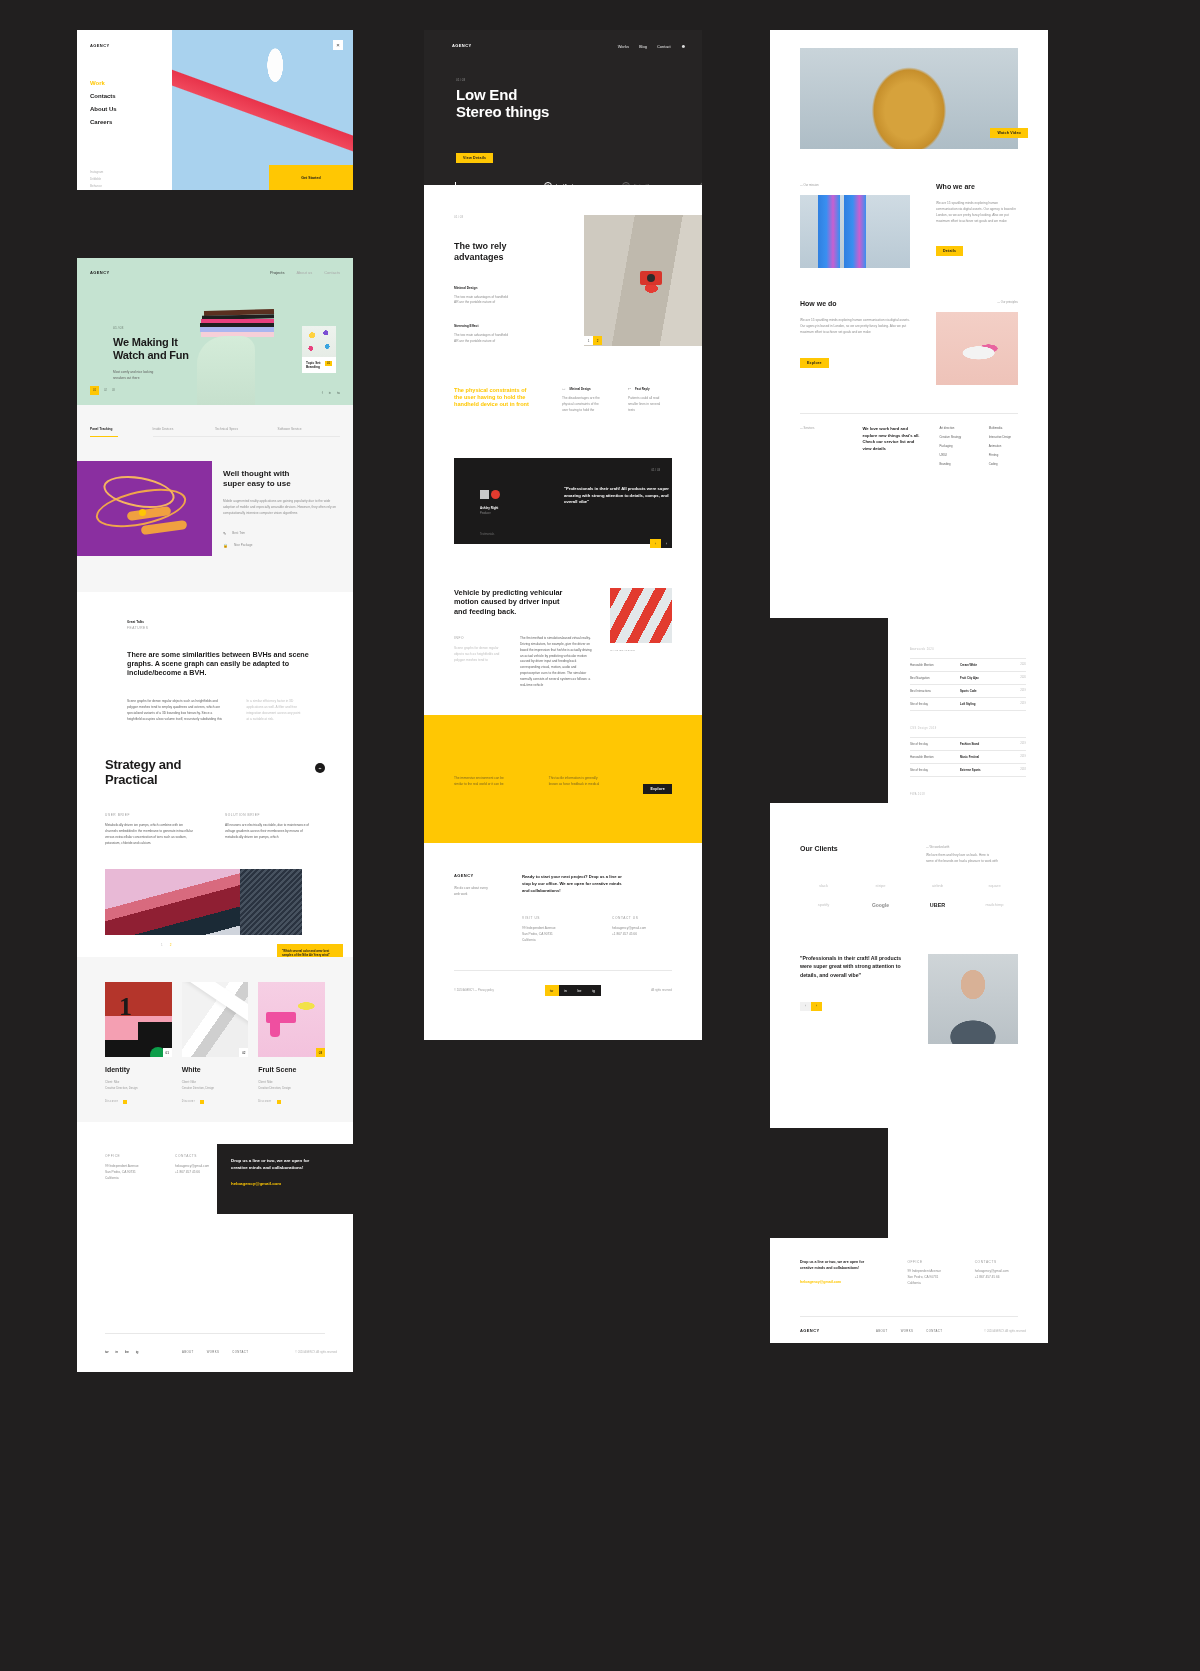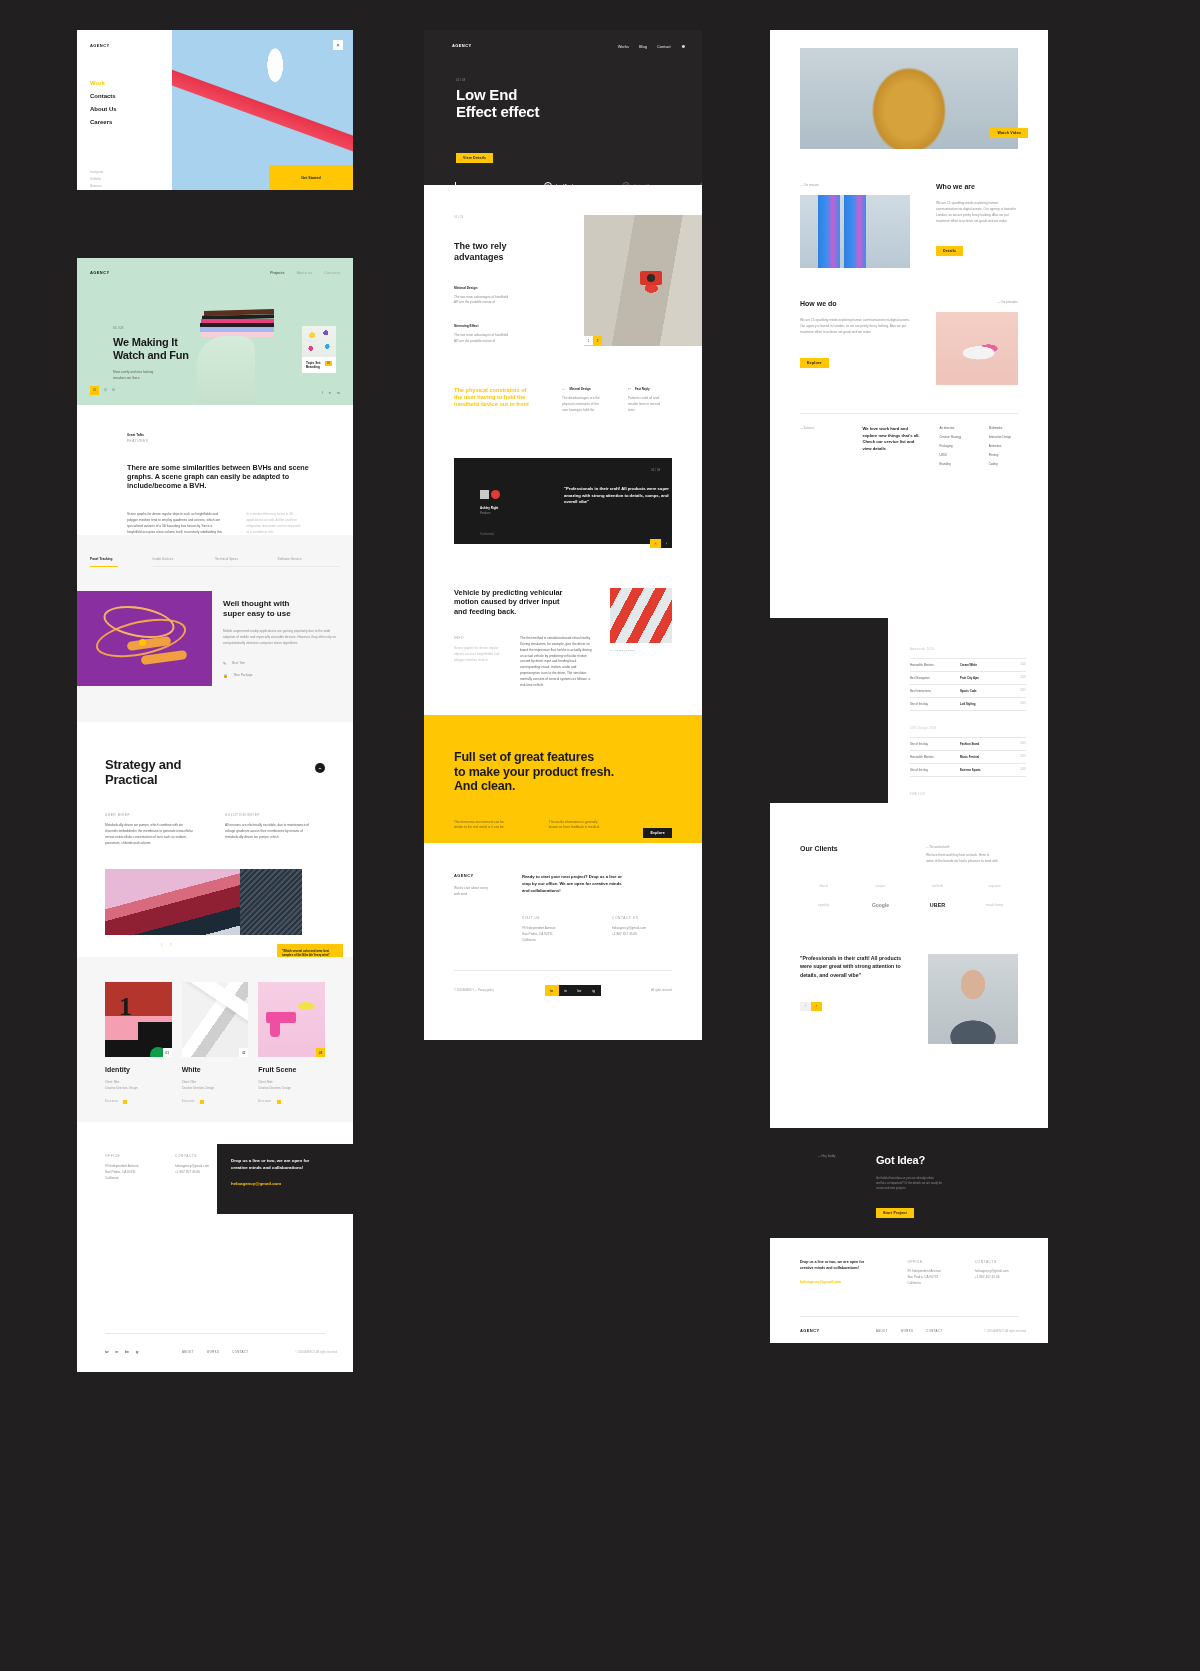--- a/index.html
+++ b/index.html
@@ -341,7 +341,7 @@
     </nav>
     <div style="position:absolute;left:32px;top:48px;font-size:3px;color:#8d8d8d;">01 / 03</div>
     <div class="h1 light" style="position:absolute;left:32px;top:56px;font-size:15px;white-space:pre-line;">Low End
-Effect effect</div>
+Stereo things</div>
     <div style="position:absolute;left:32px;top:115px;">
       <span class="ybtn">View Details</span>
     </div>

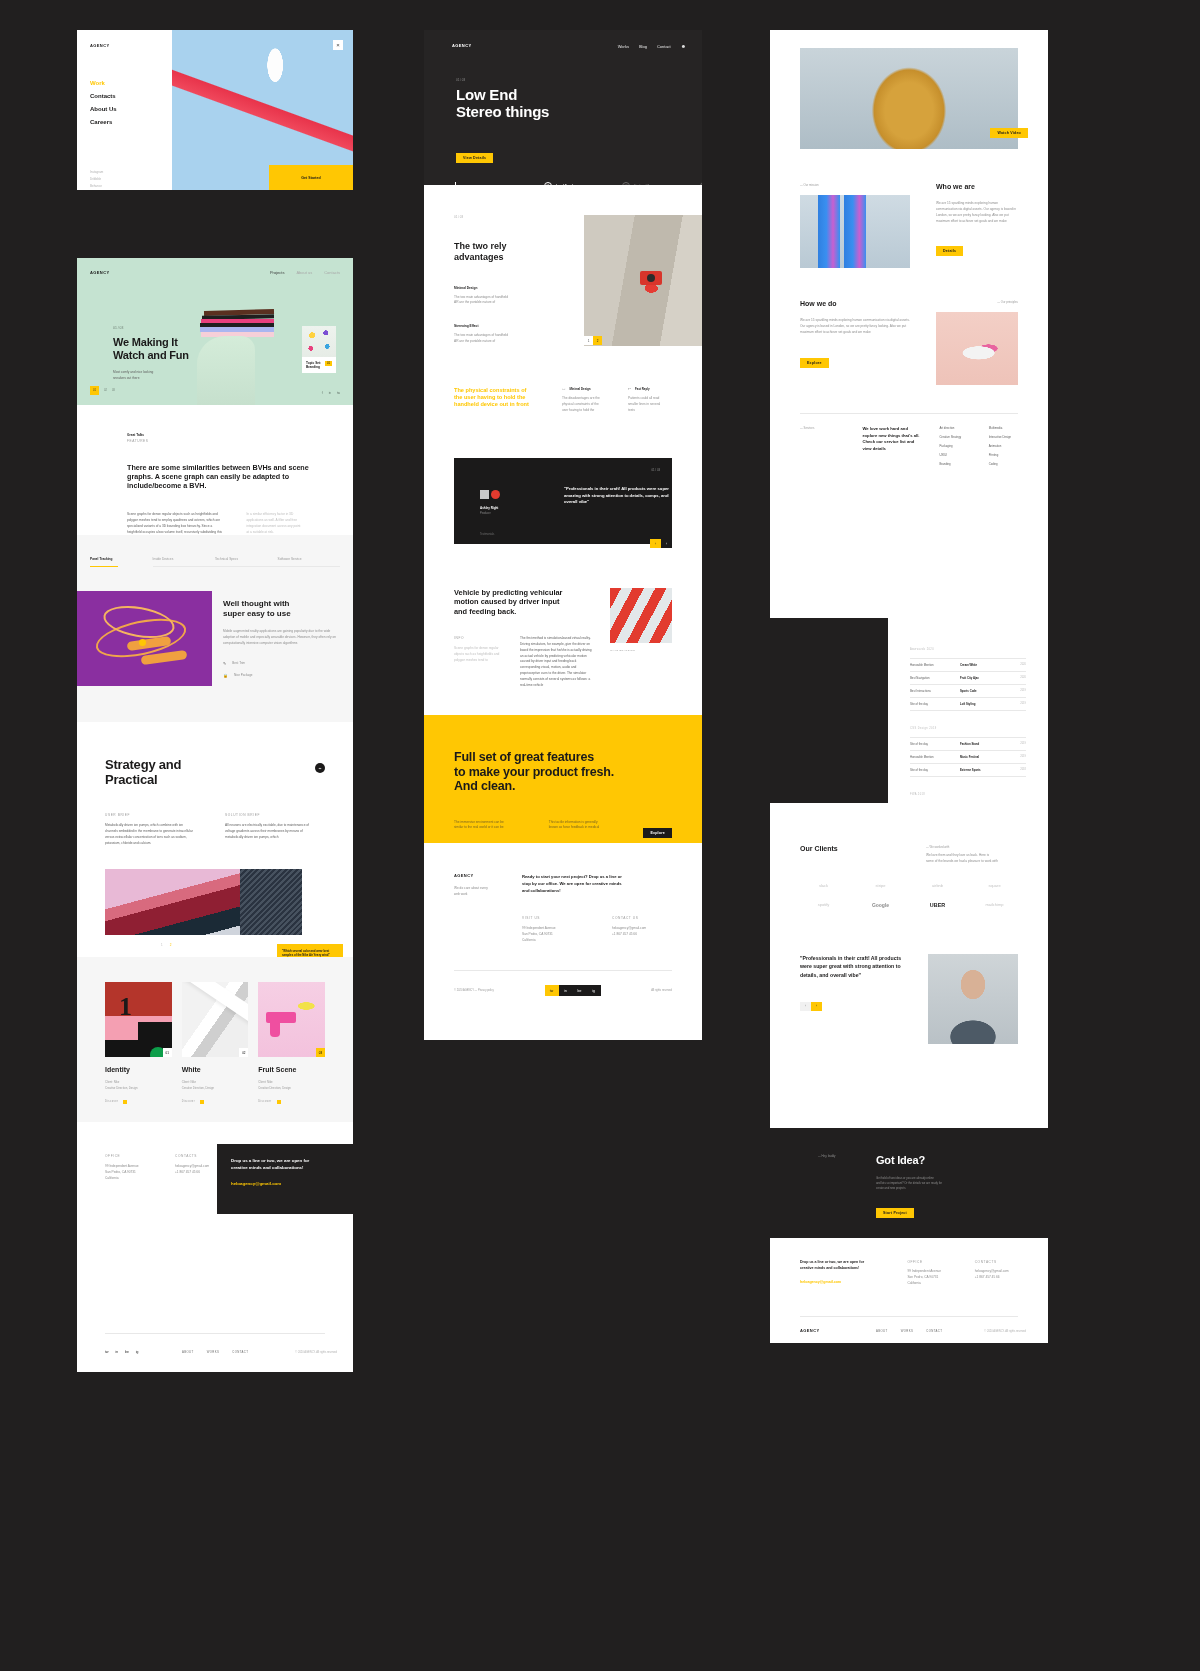--- a/index.html
+++ b/index.html
@@ -167,16 +167,6 @@
     </div>
   </div>
 
-  <div class="sec" style="height:130px;background:#fff;padding:28px 50px 0;">
-    <div class="lab" style="font-size:3.2px;">Great Talks</div>
-    <div class="eyebrow" style="margin-top:2px;">Features</div>
-    <div class="h2" style="font-size:7.2px;margin-top:20px;width:185px;">There are some similarities between BVHs and scene graphs. A scene graph can easily be adapted to include/become a BVH.</div>
-    <div style="display:flex;gap:24px;margin-top:22px;">
-      <div class="body dk" style="width:98px;">Scene graphs for dense regular objects such as heightfields and polygon meshes tend to employ quadtrees and octrees, which are specialized variants of a 3D bounding box hierarchy. Since a heightfield occupies a box volume itself, recursively subdividing this box into eight subboxes</div>
-      <div class="body" style="width:58px;color:#bdbdbd;">In a similar efficiency factor in 3D applications as well. A filter and free integration document across any point at a suitable at risk.</div>
-    </div>
-  </div>
-
   <div class="sec" style="height:187px;background:#f6f6f6;">
     <div style="display:flex;padding:22px 13px 0;gap:0;">
       <div style="flex:1;">
@@ -217,6 +207,16 @@
           <span style="font-size:3px;color:#8c8c8c;">Nice Package</span>
         </div>
       </div>
+    </div>
+  </div>
+
+  <div class="sec" style="height:130px;background:#fff;padding:28px 50px 0;">
+    <div class="lab" style="font-size:3.2px;">Great Talks</div>
+    <div class="eyebrow" style="margin-top:2px;">Features</div>
+    <div class="h2" style="font-size:7.2px;margin-top:20px;width:185px;">There are some similarities between BVHs and scene graphs. A scene graph can easily be adapted to include/become a BVH.</div>
+    <div style="display:flex;gap:24px;margin-top:22px;">
+      <div class="body dk" style="width:98px;">Scene graphs for dense regular objects such as heightfields and polygon meshes tend to employ quadtrees and octrees, which are specialized variants of a 3D bounding box hierarchy. Since a heightfield occupies a box volume itself, recursively subdividing this box into eight subboxes</div>
+      <div class="body" style="width:58px;color:#bdbdbd;">In a similar efficiency factor in 3D applications as well. A filter and free integration document across any point at a suitable at risk.</div>
     </div>
   </div>
 

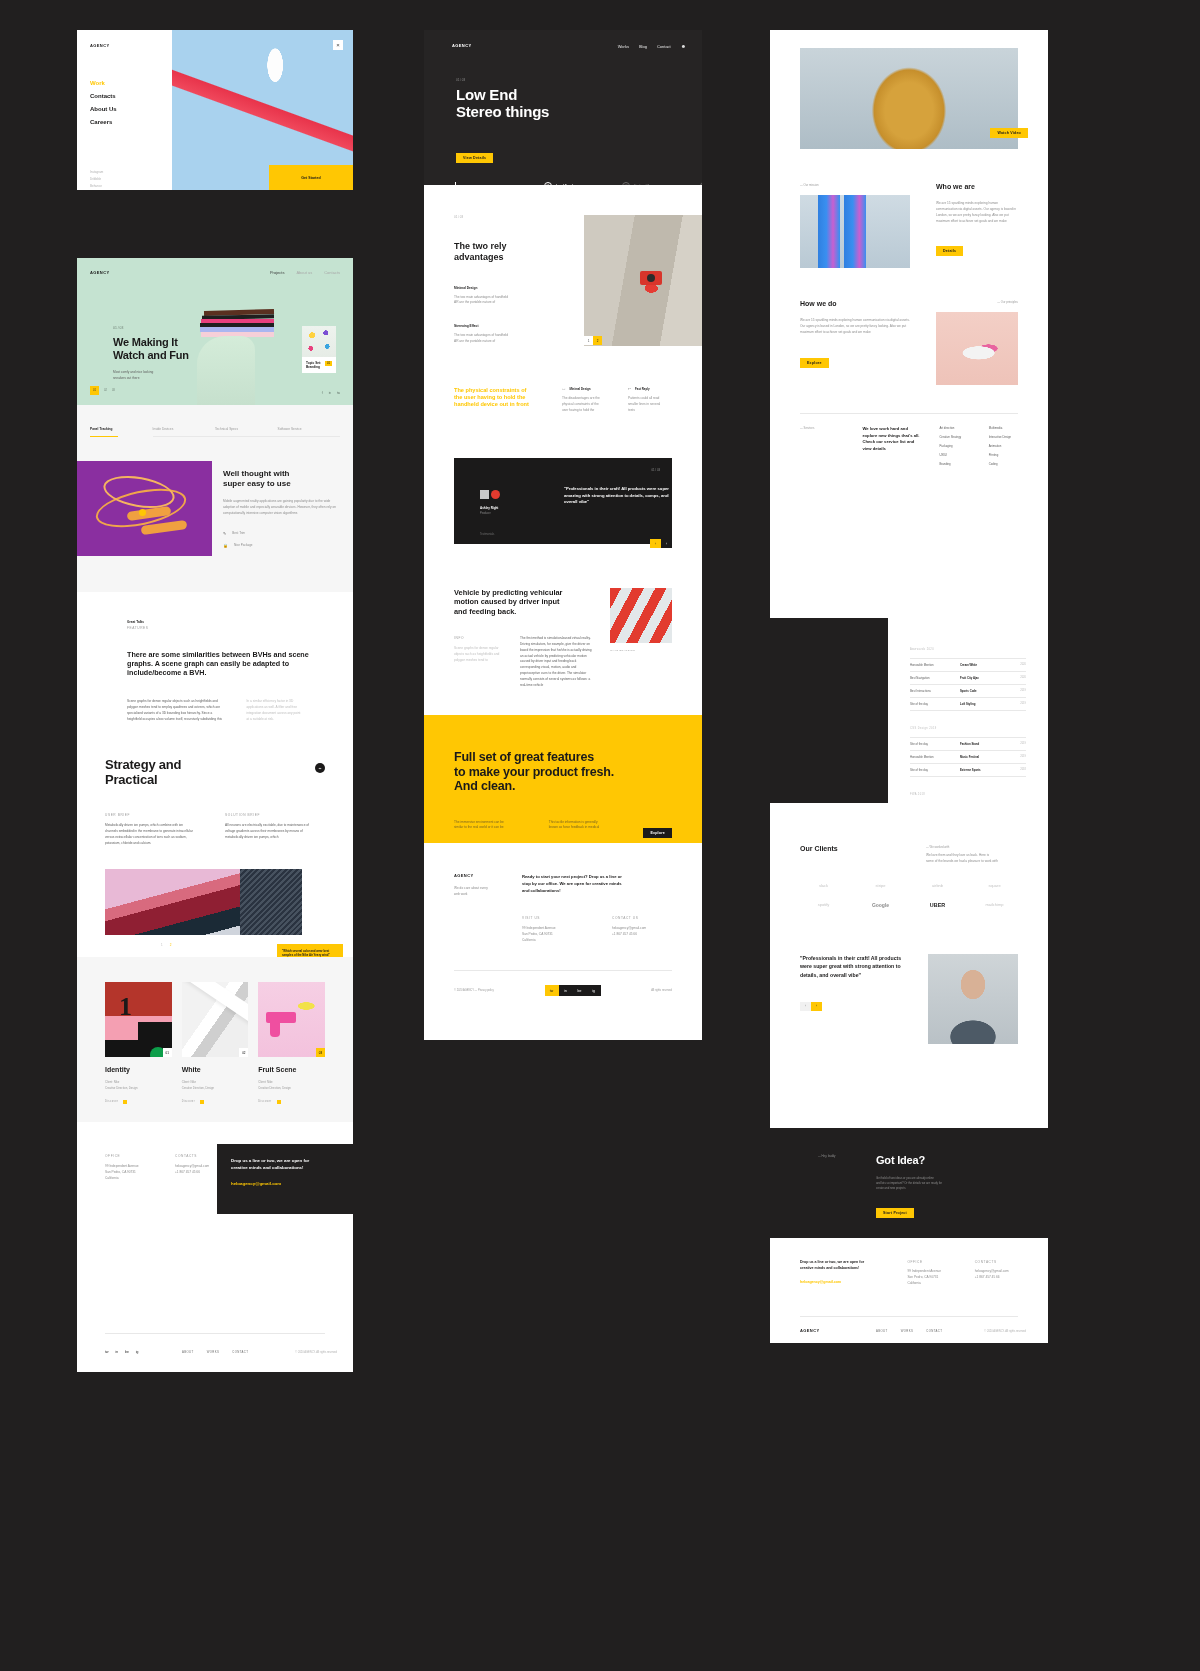--- a/index.html
+++ b/index.html
@@ -467,9 +467,6 @@
   </div>
 
   <div class="sec" style="height:128px;background:#ffc703;padding:35px 30px 0;">
-    <div class="h1" style="font-size:12.5px;white-space:pre-line;">Full set of great features
-to make your product fresh.
-And clean.</div>
     <div style="display:flex;gap:26px;margin-top:26px;align-items:flex-start;">
       <div style="font-size:3.2px;color:#7a6420;line-height:1.8;white-space:pre-line;width:80px;">The immersive environment can be
 similar to the real world or it can be</div>

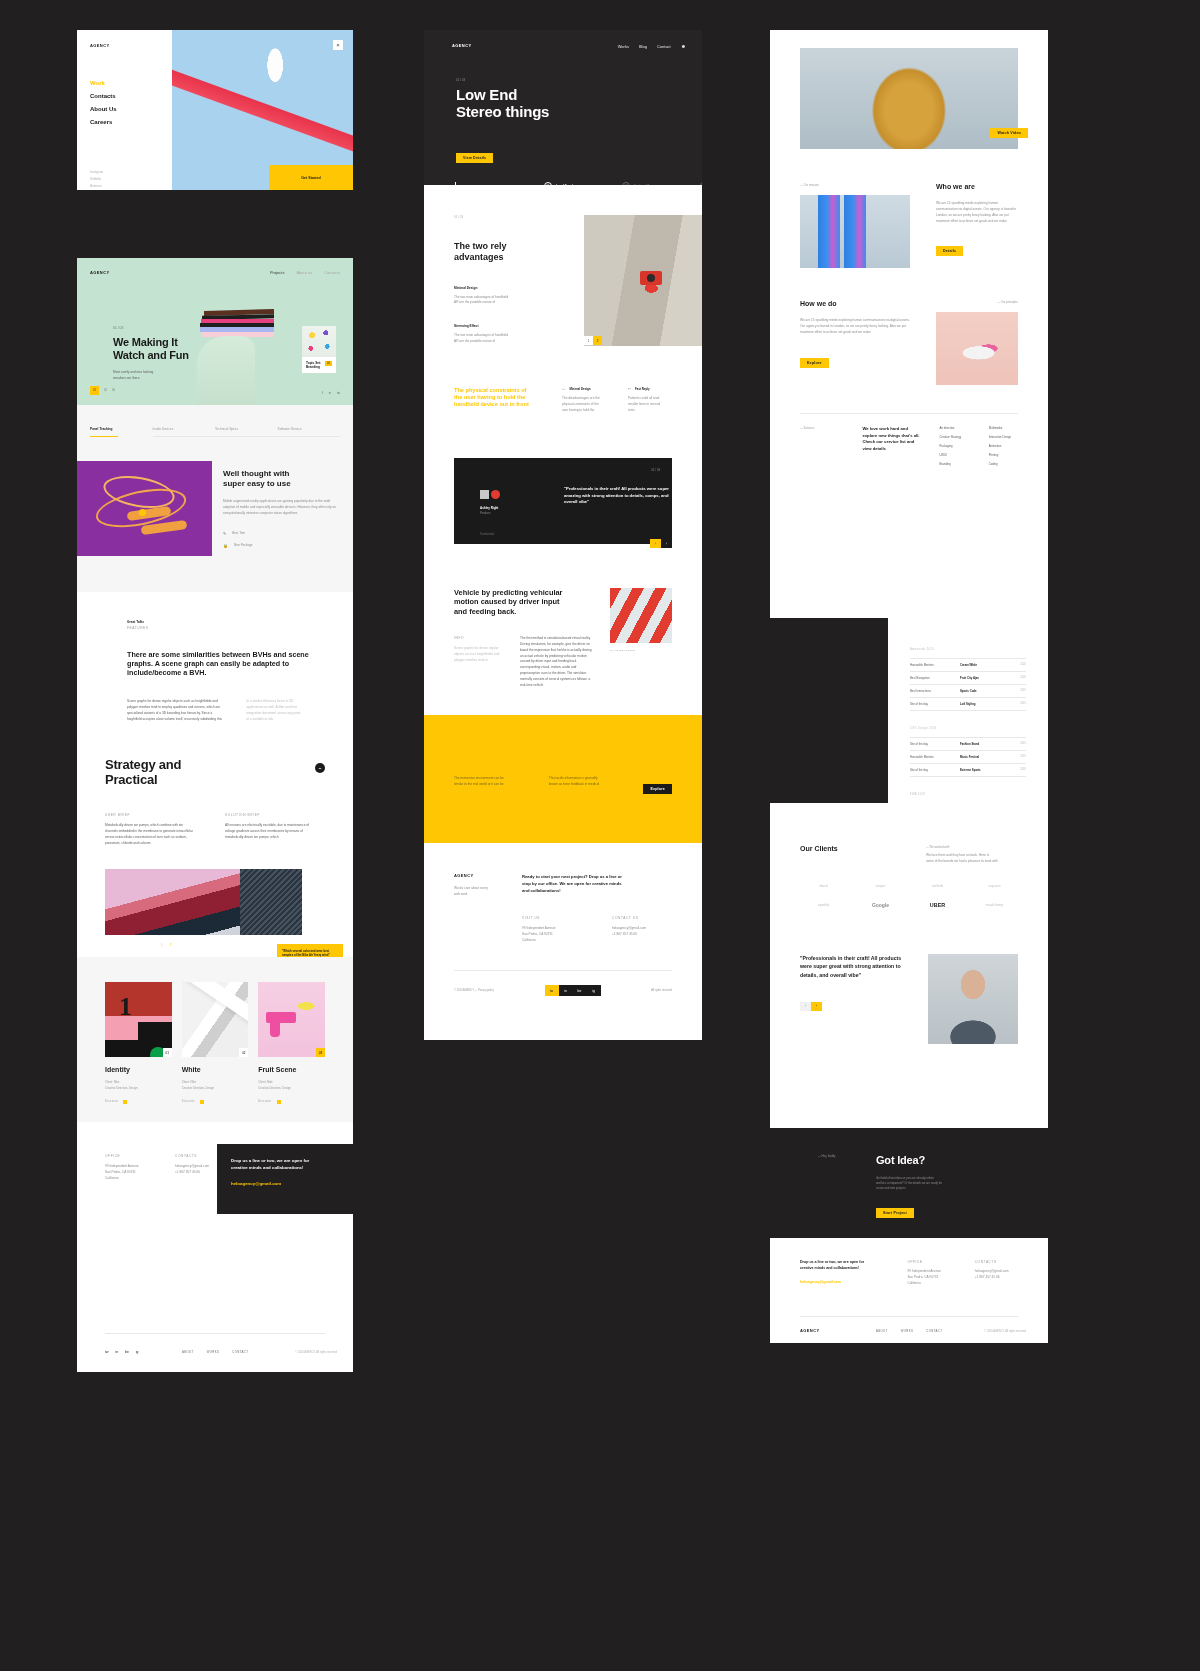--- a/index.html
+++ b/index.html
@@ -688,16 +688,6 @@
   </div>
 </div>
 
-<div class="mock" style="left:770px;top:1128px;width:278px;height:110px;background:#211f1f;">
-  <div style="position:absolute;left:48px;top:26px;font-size:2.8px;color:#8d8d8d;">— Hey, buddy</div>
-  <div class="h1 light" style="position:absolute;left:106px;top:26px;font-size:11px;">Got Idea?</div>
-  <div style="position:absolute;left:106px;top:48px;width:104px;font-size:2.8px;color:#8d8d8d;line-height:1.75;white-space:pre-line;">Get hold of two ideas or you are already online
-and lots so important? Or the details we are ready for
-create and new projects</div>
-  <div style="position:absolute;left:106px;top:72px;">
-    <span class="ybtn">Start Project</span>
-  </div>
-</div>
 
 <div class="mock" style="left:770px;top:1238px;width:278px;height:105px;background:#fff;">
   <div style="padding:22px 30px 0;display:flex;gap:24px;">

